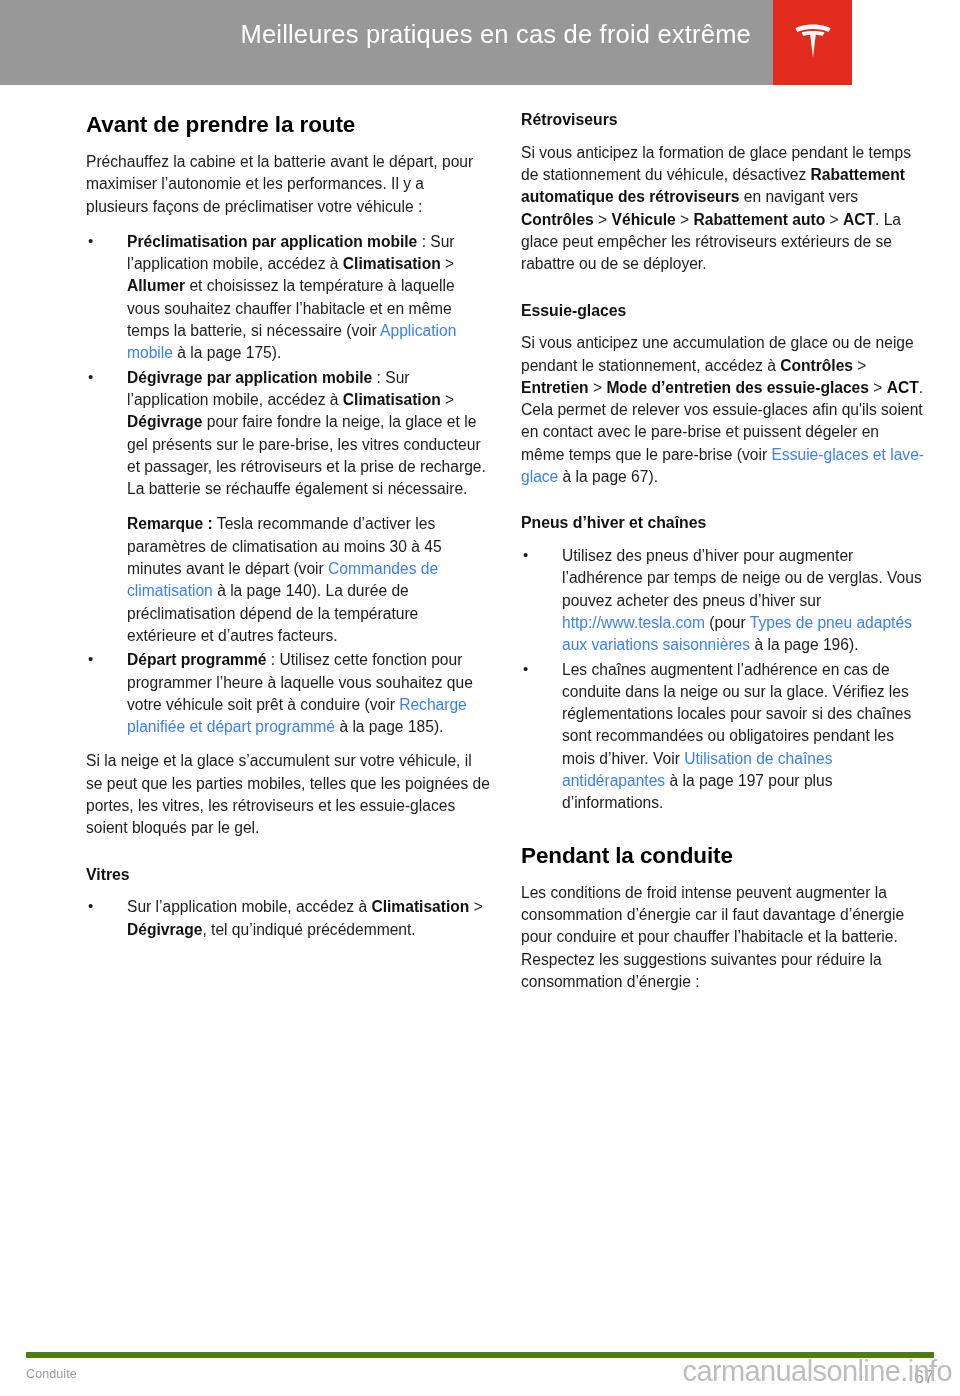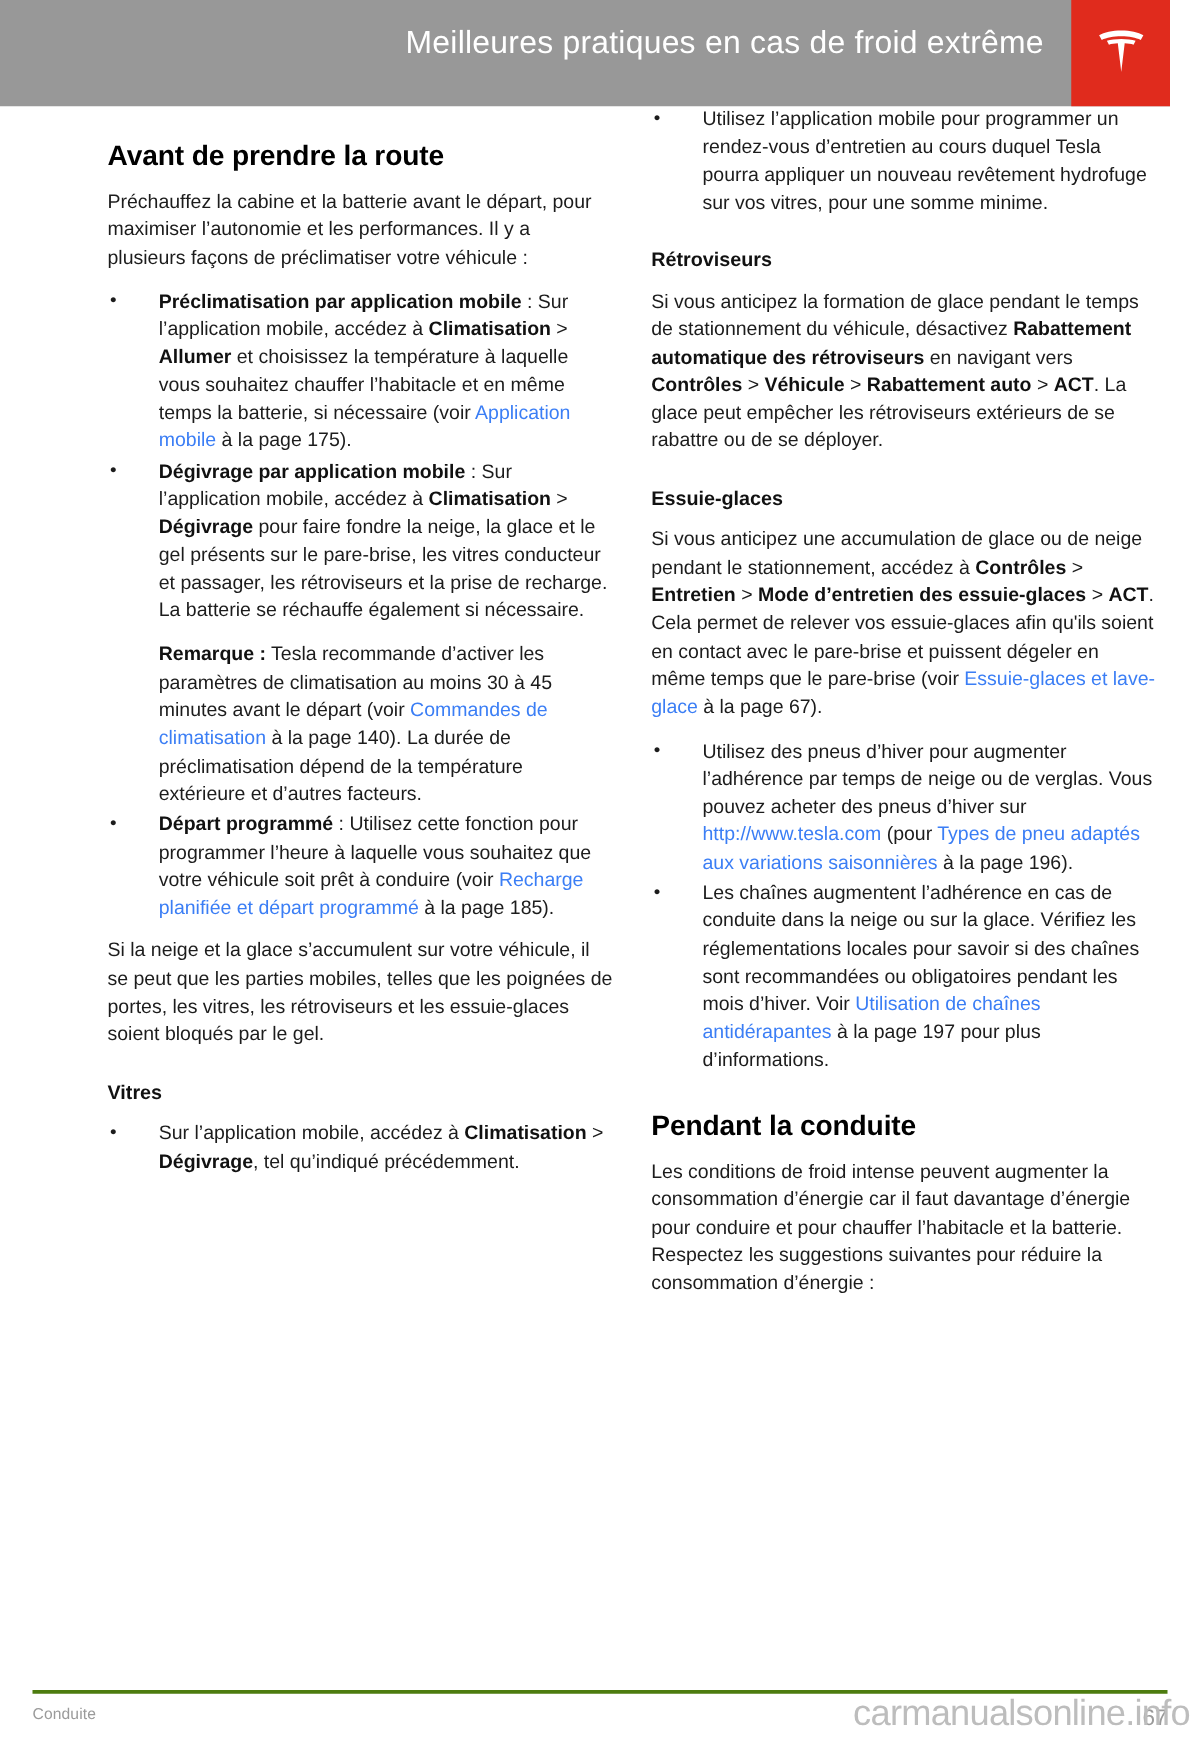--- a/index.html
+++ b/index.html
@@ -22,7 +22,7 @@
     position: absolute;
     top: 0;
     left: 0;
-    width: 936px;
+    width: 852px;
     height: 85px;
     background: #989898;
     display: flex;

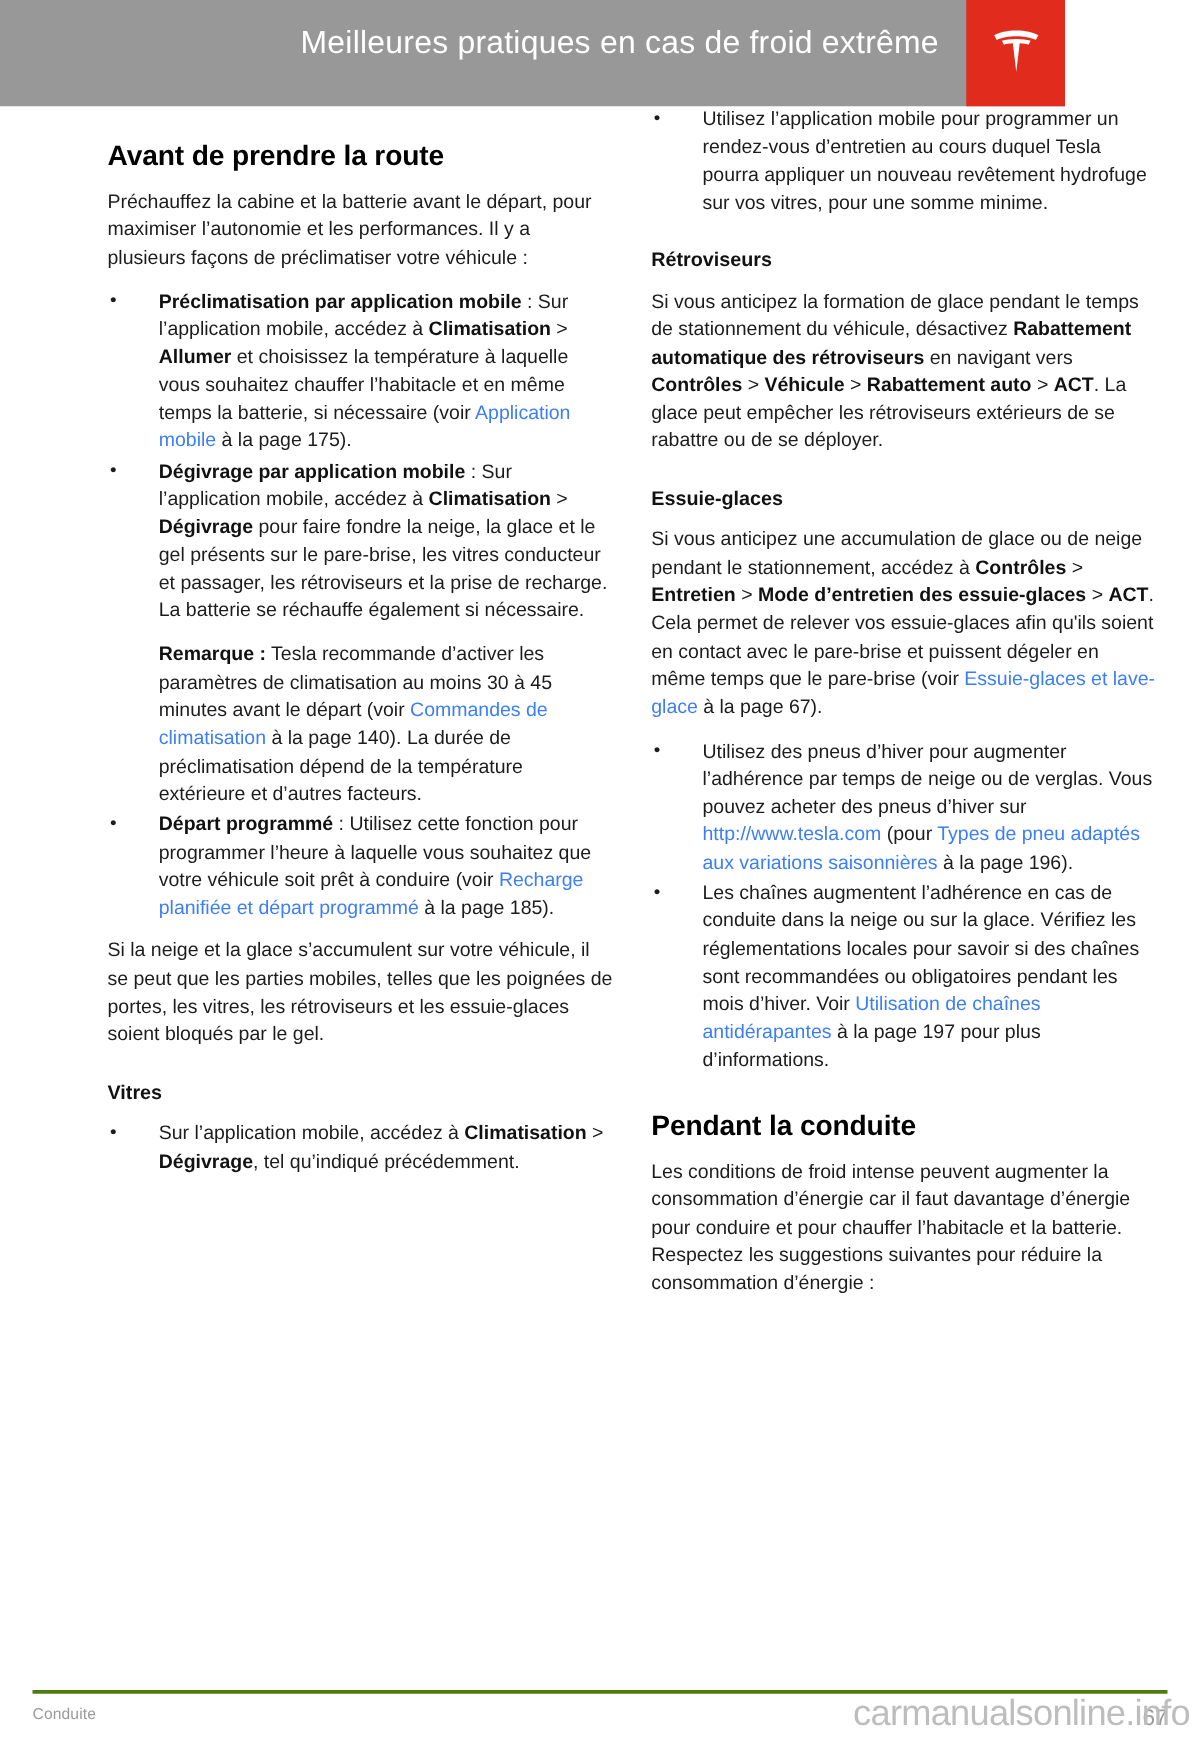--- a/index.html
+++ b/index.html
@@ -218,11 +218,6 @@
 
   <div class="col col-right">
 
-    <ul>
-      <li>
-        <p>Utilisez l’application mobile pour programmer un rendez-vous d’entretien au cours duquel Tesla pourra appliquer un nouveau revêtement hydrofuge sur vos vitres, pour une somme minime.</p>
-      </li>
-    </ul>
 
     <h3>Rétroviseurs</h3>
 

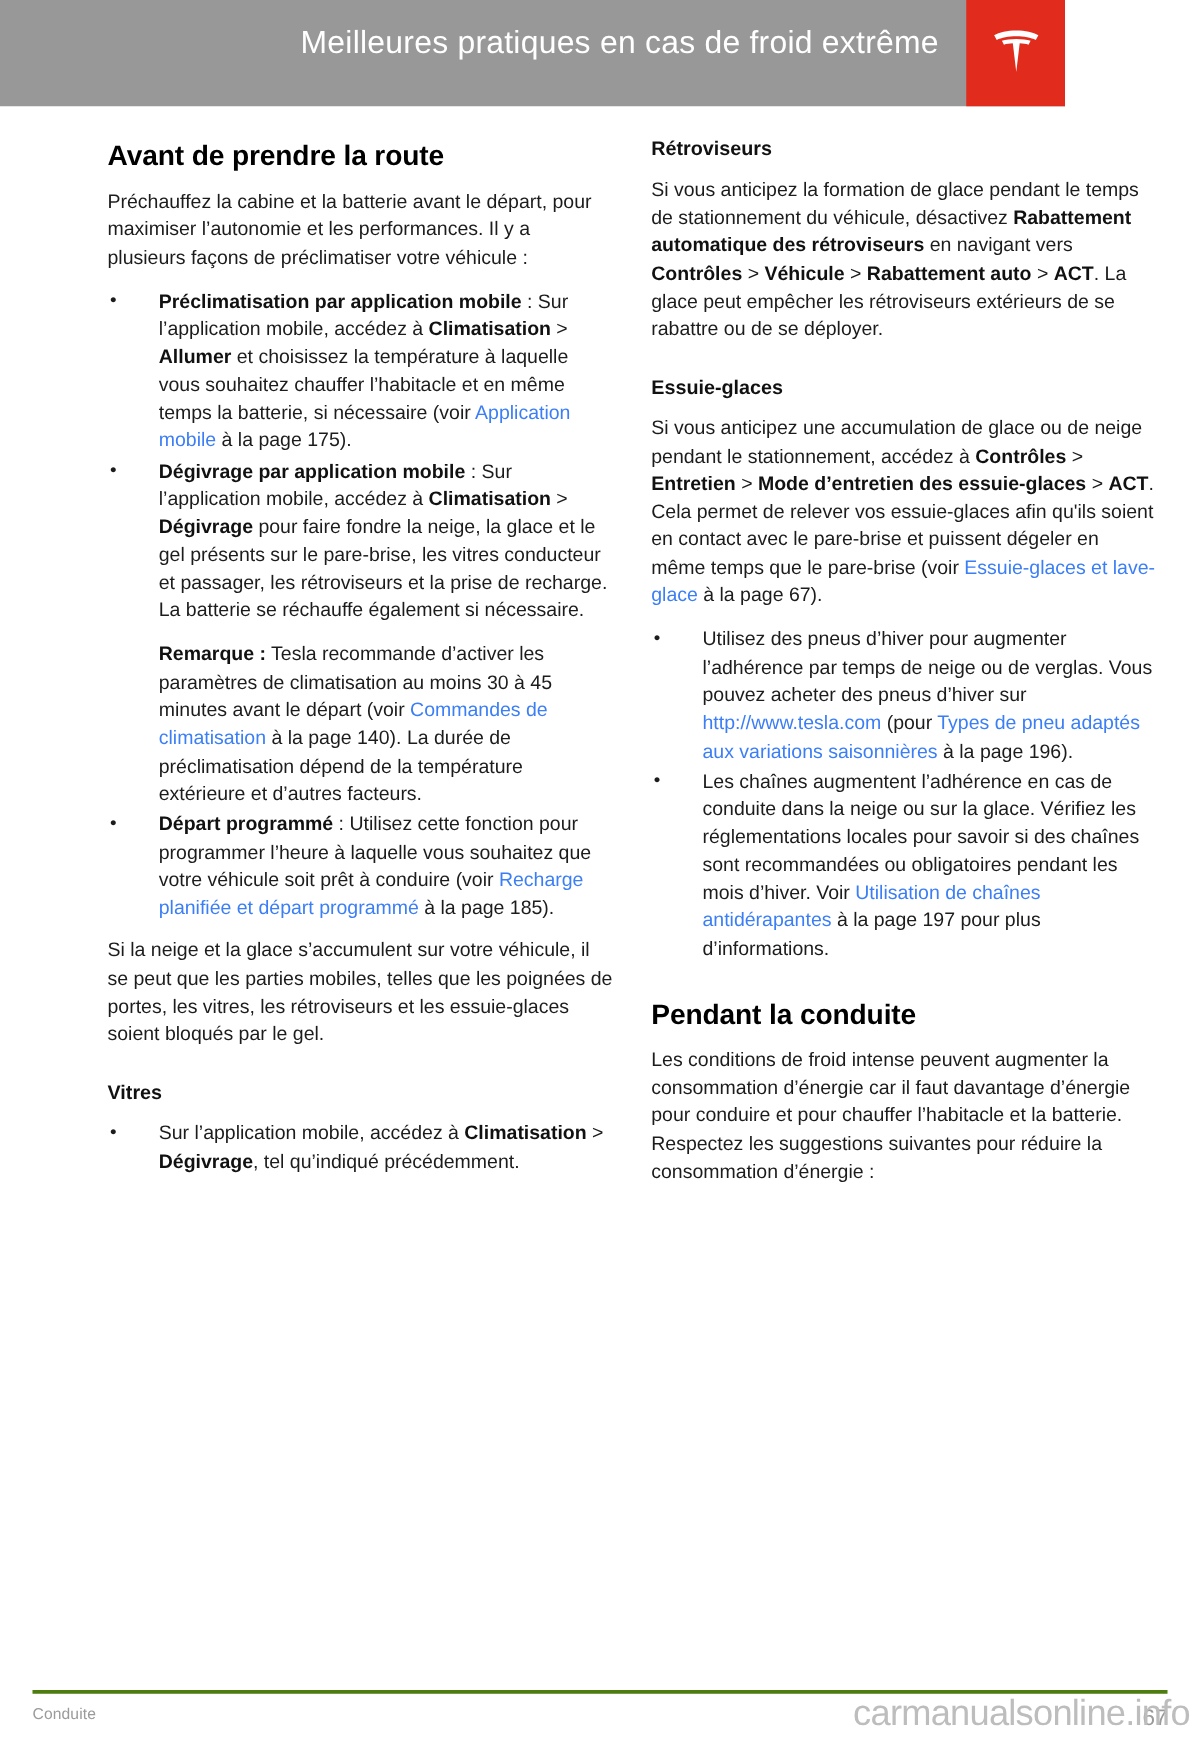--- a/index.html
+++ b/index.html
@@ -227,6 +227,7 @@
 
     <p><span>Si vous anticipez une accumulation de glace ou de neige pendant le stationnement, accédez à </span><span class="b">Contrôles</span><span> &gt; </span><span class="b">Entretien</span><span> &gt; </span><span class="b">Mode d’entretien des essuie-glaces</span><span> &gt; </span><span class="b">ACT</span><span>. Cela permet de relever vos essuie-glaces afin qu'ils soient en contact avec le pare-brise et puissent dégeler en même temps que le pare-brise (voir </span><span class="lnk">Essuie-glaces et lave-glace</span><span> à la page 67).</span></p>
 
+    <h3>Pneus d’hiver et chaînes</h3>
 
     <ul>
       <li>

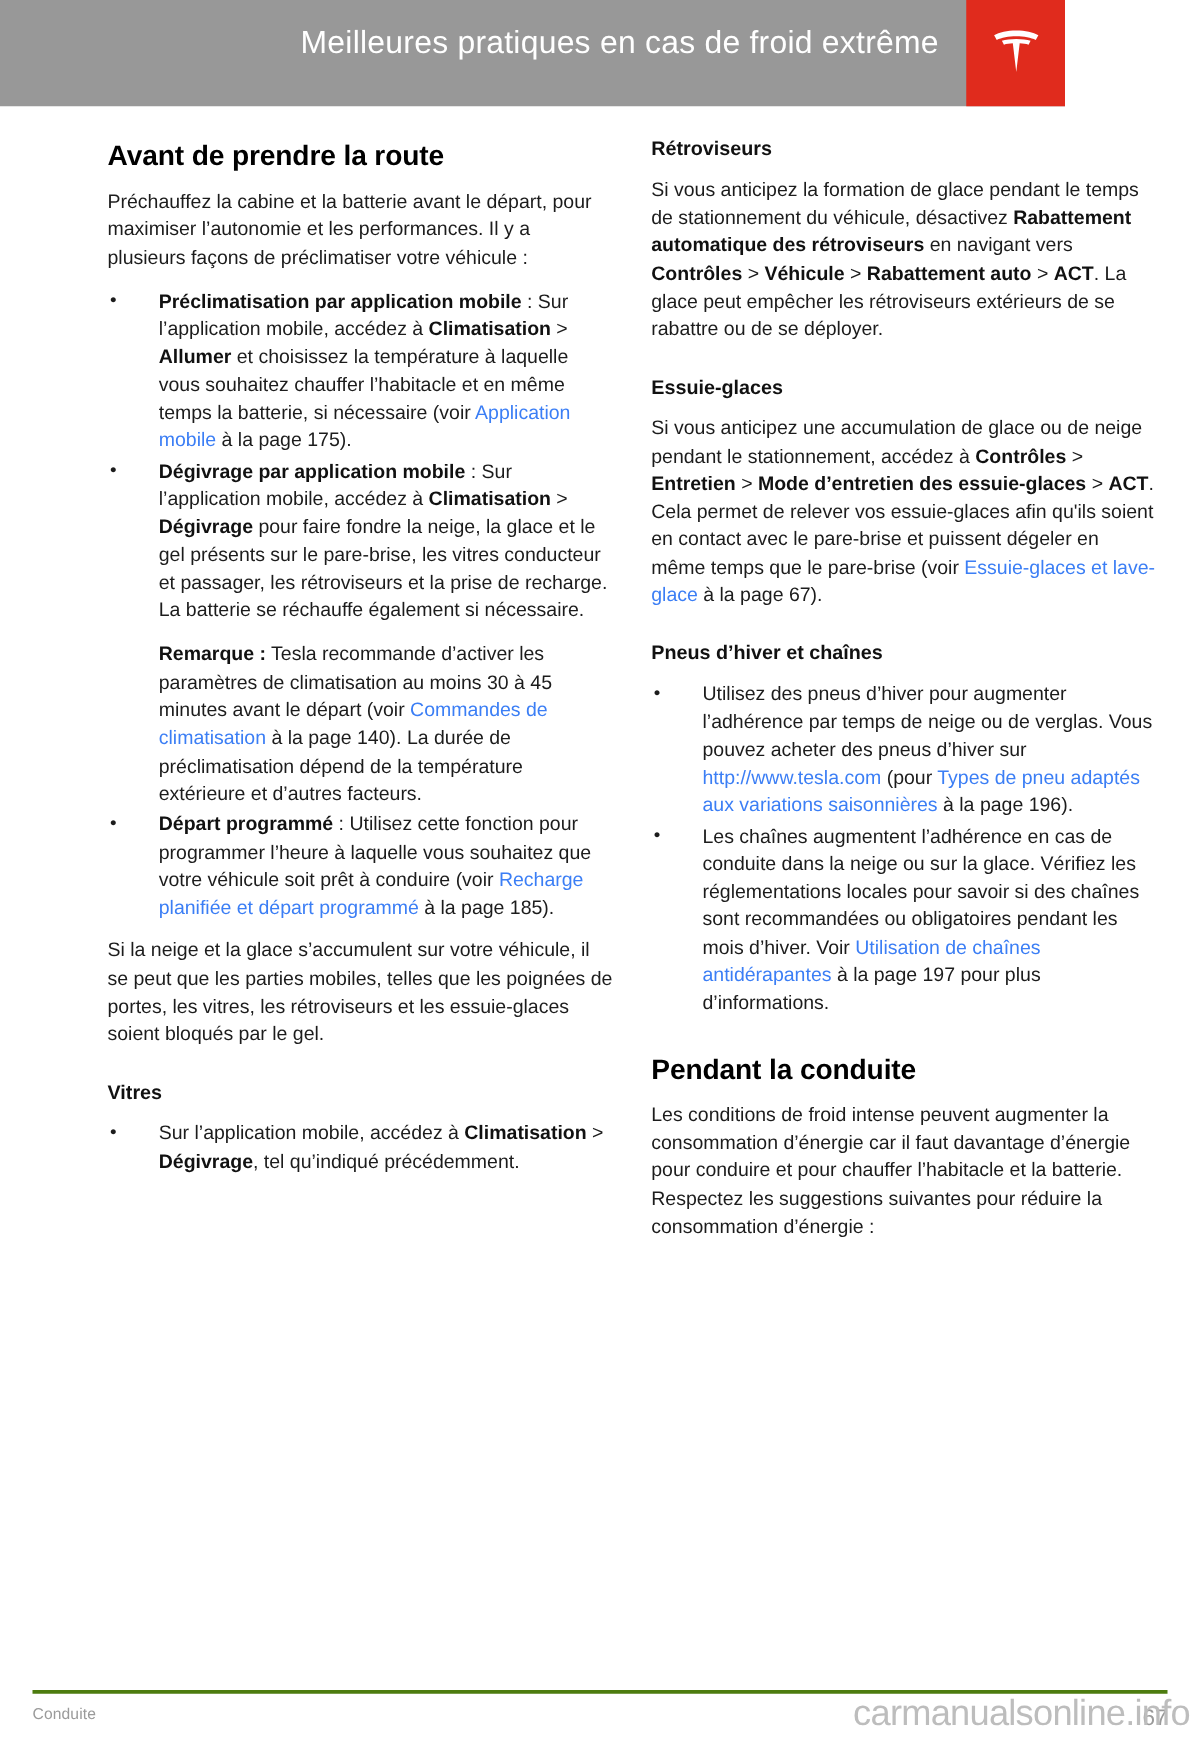--- a/index.html
+++ b/index.html
@@ -131,7 +131,7 @@
     left: 26px;
     top: 1352px;
     width: 908px;
-    border-top: 3px solid #4d7c0f;
+    border-top: 6px solid #4d7c0f;
     padding-top: 9px;
     display: flex;
     align-items: flex-start;

